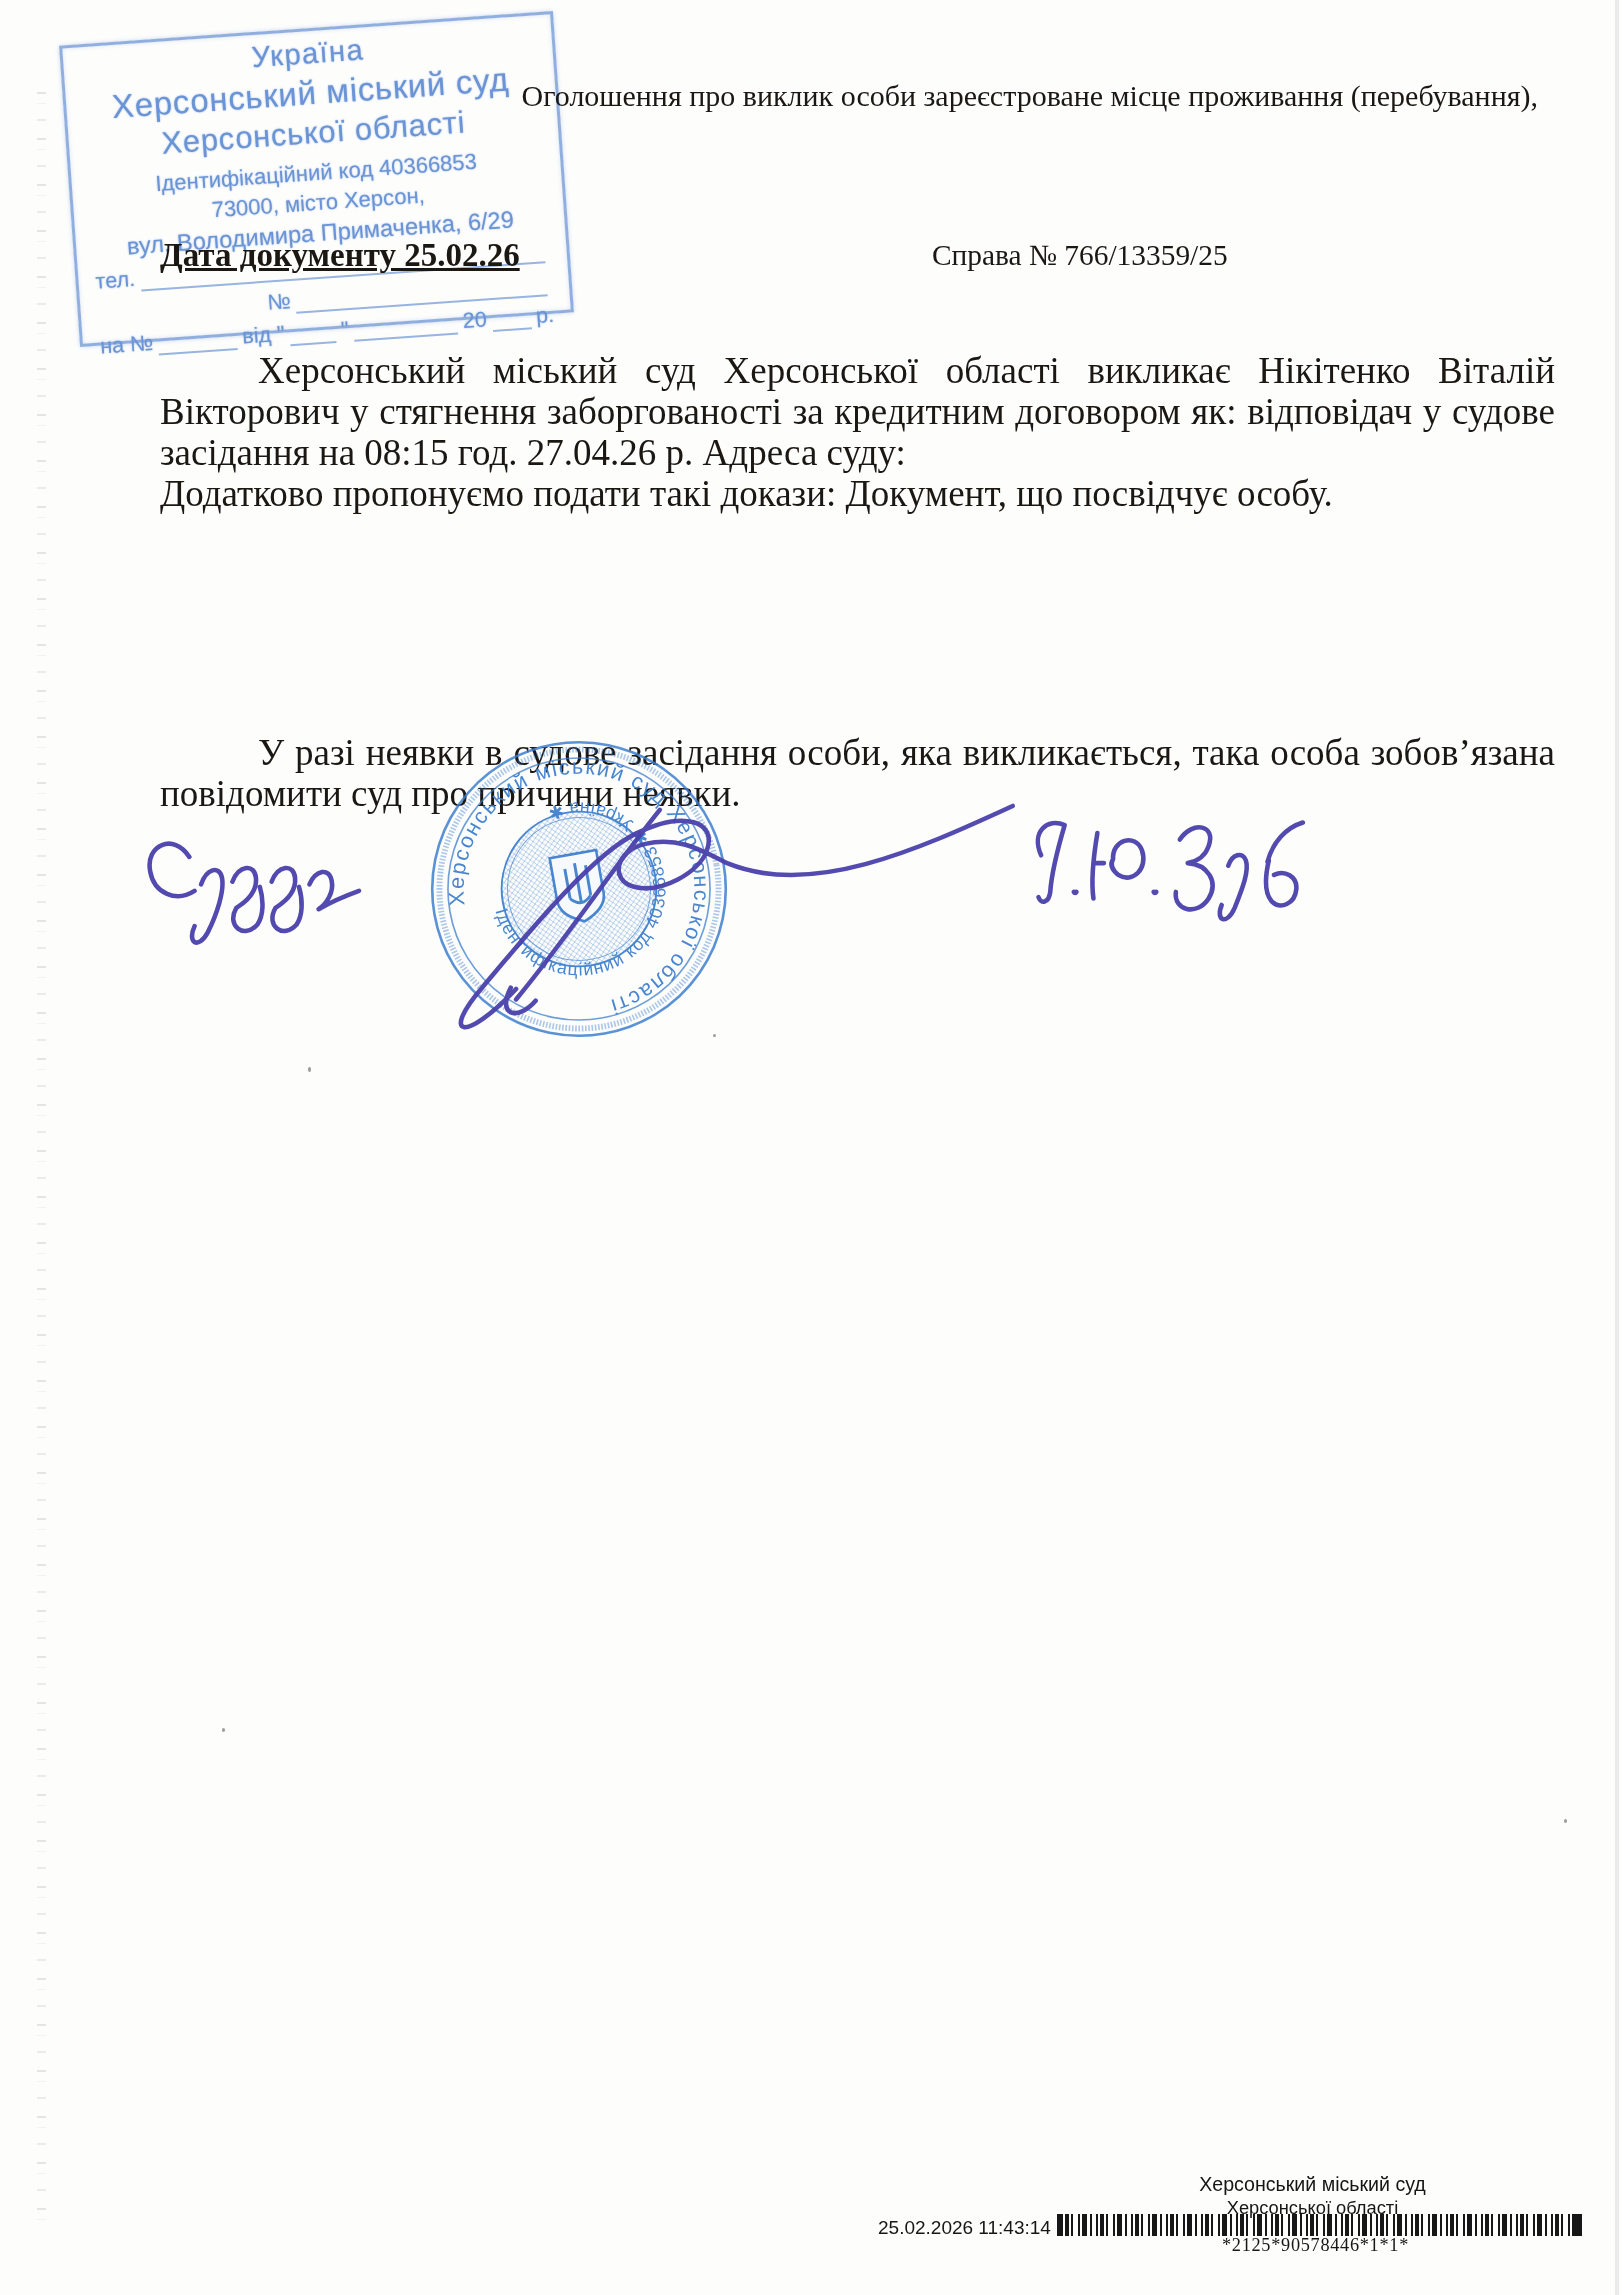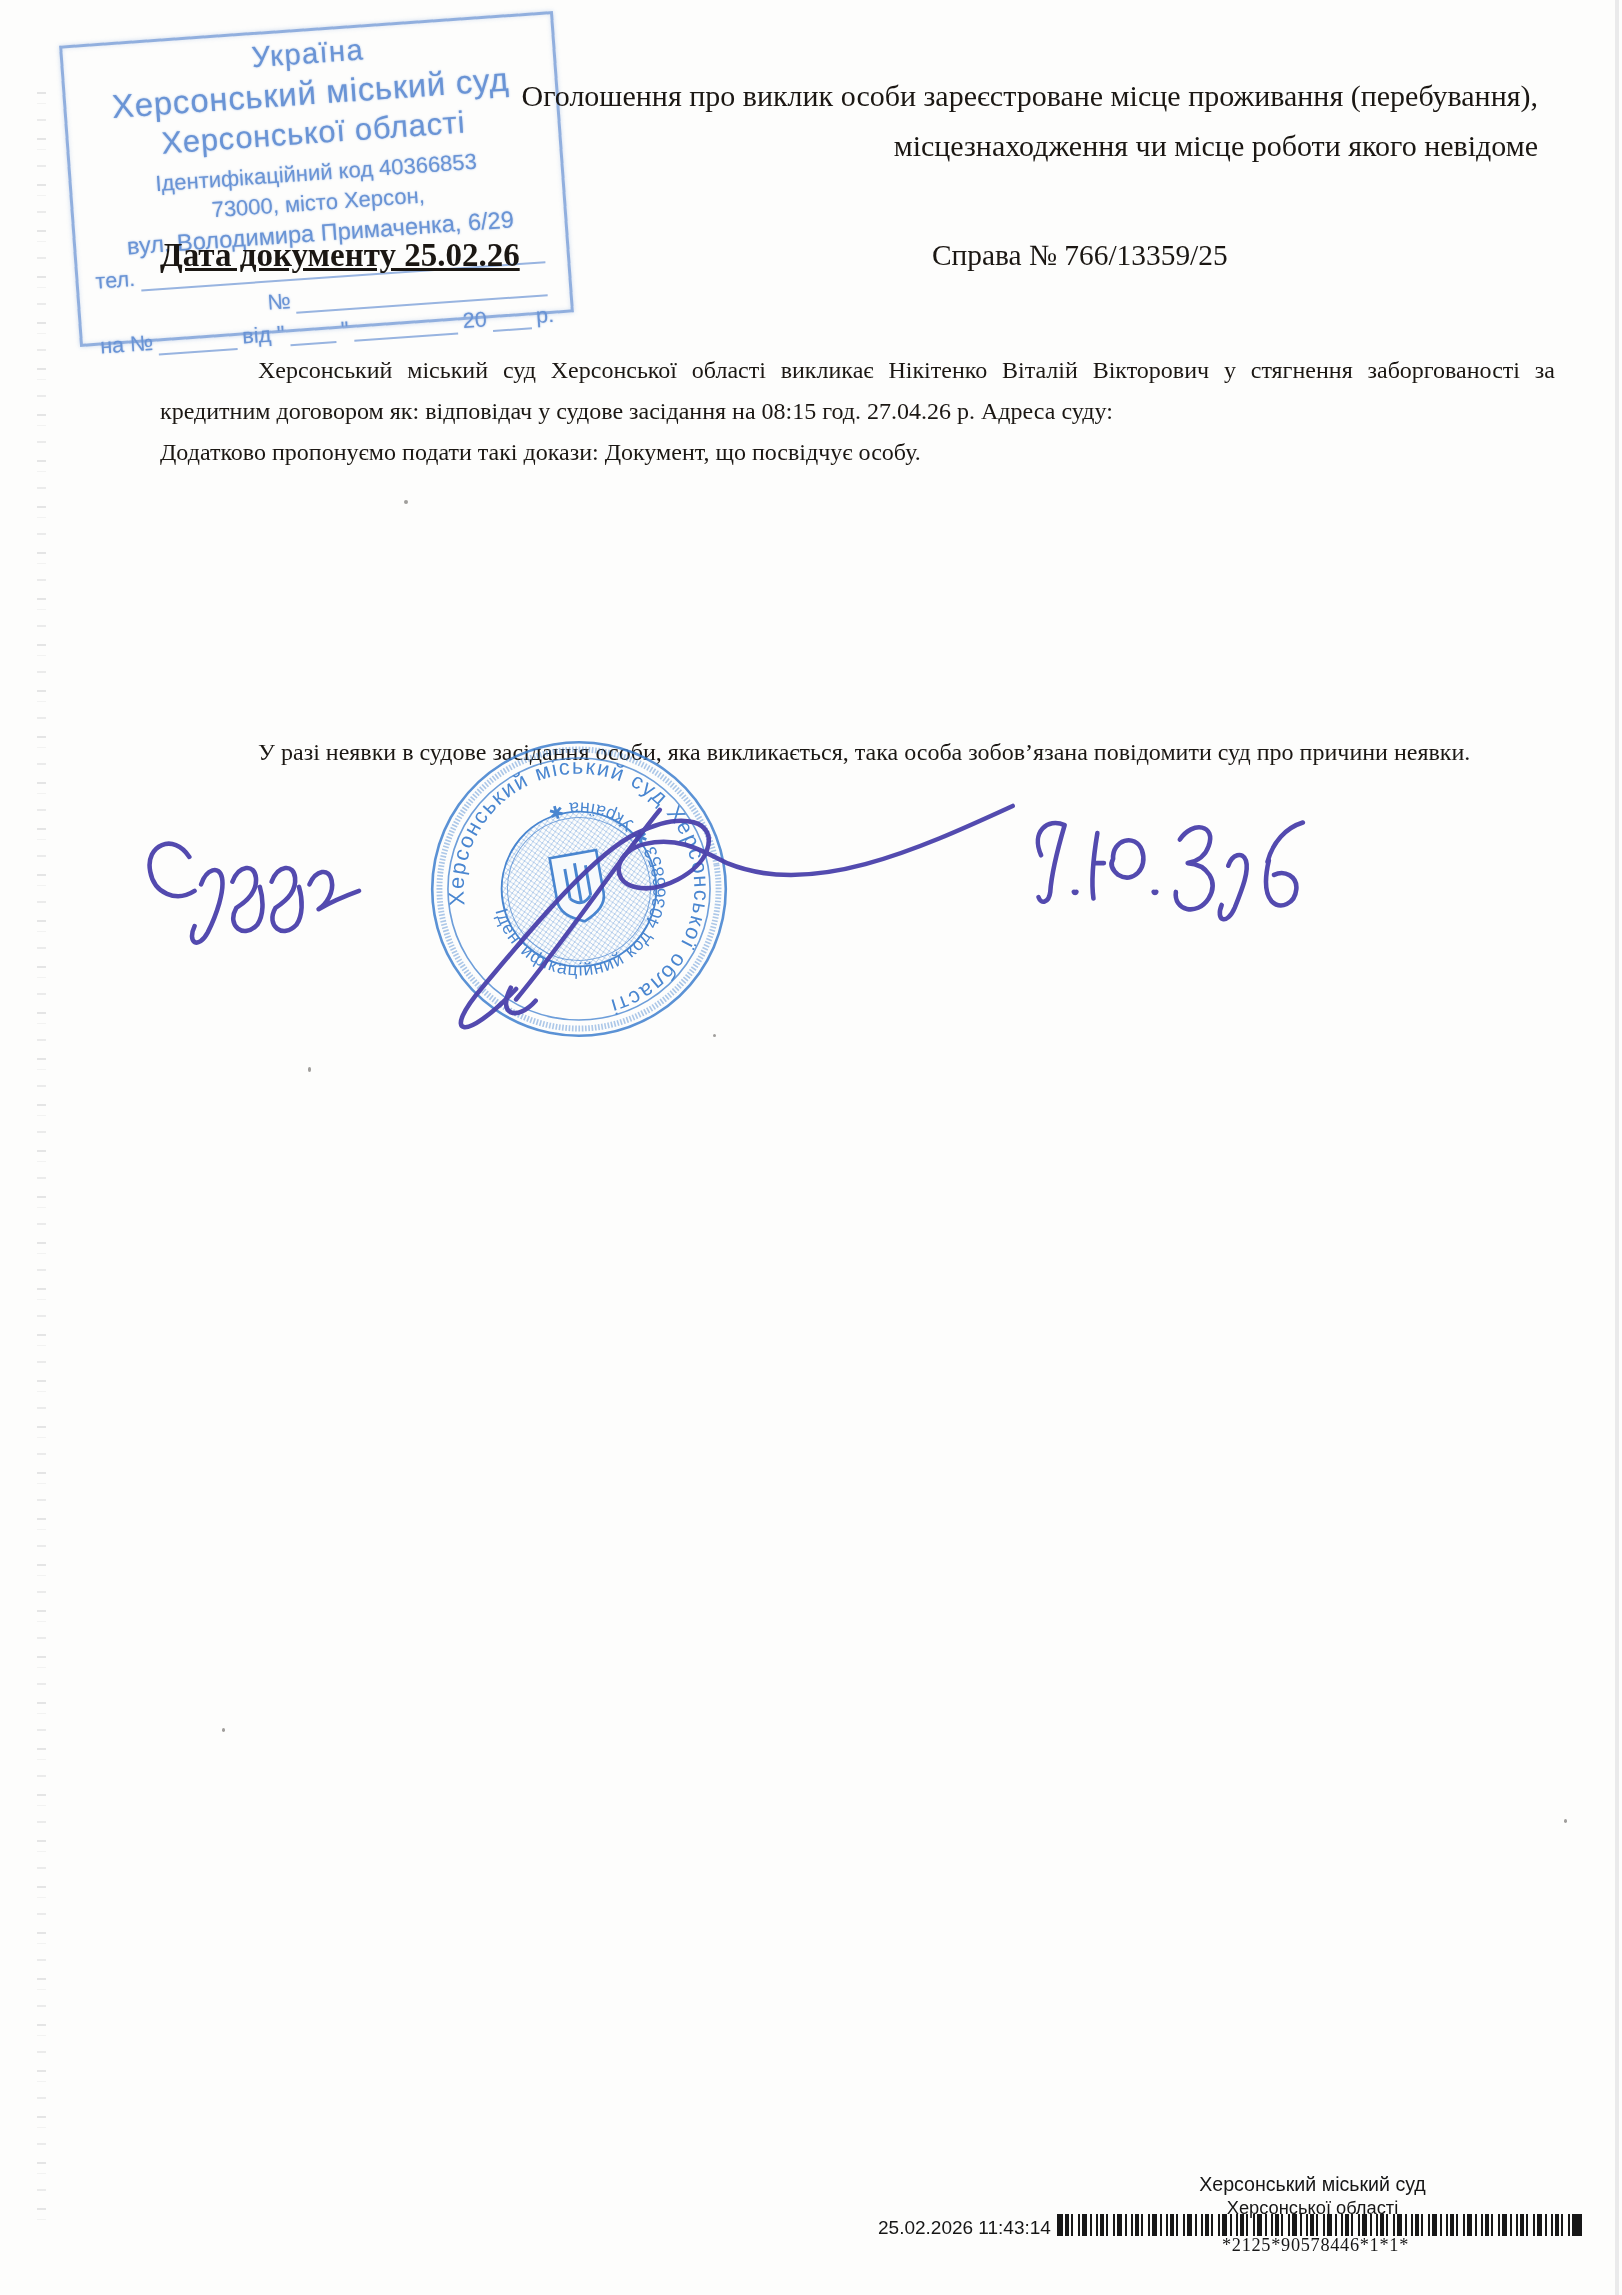--- a/index.html
+++ b/index.html
@@ -145,7 +145,6 @@
 
   <div class="doc-title">
     <div>Оголошення про виклик особи зареєстроване місце проживання (перебування),</div>
-    <div>місцезнаходження чи місце роботи якого невідоме</div>
   </div>
 
   <div class="date-line">Дата документу 25.02.26</div>

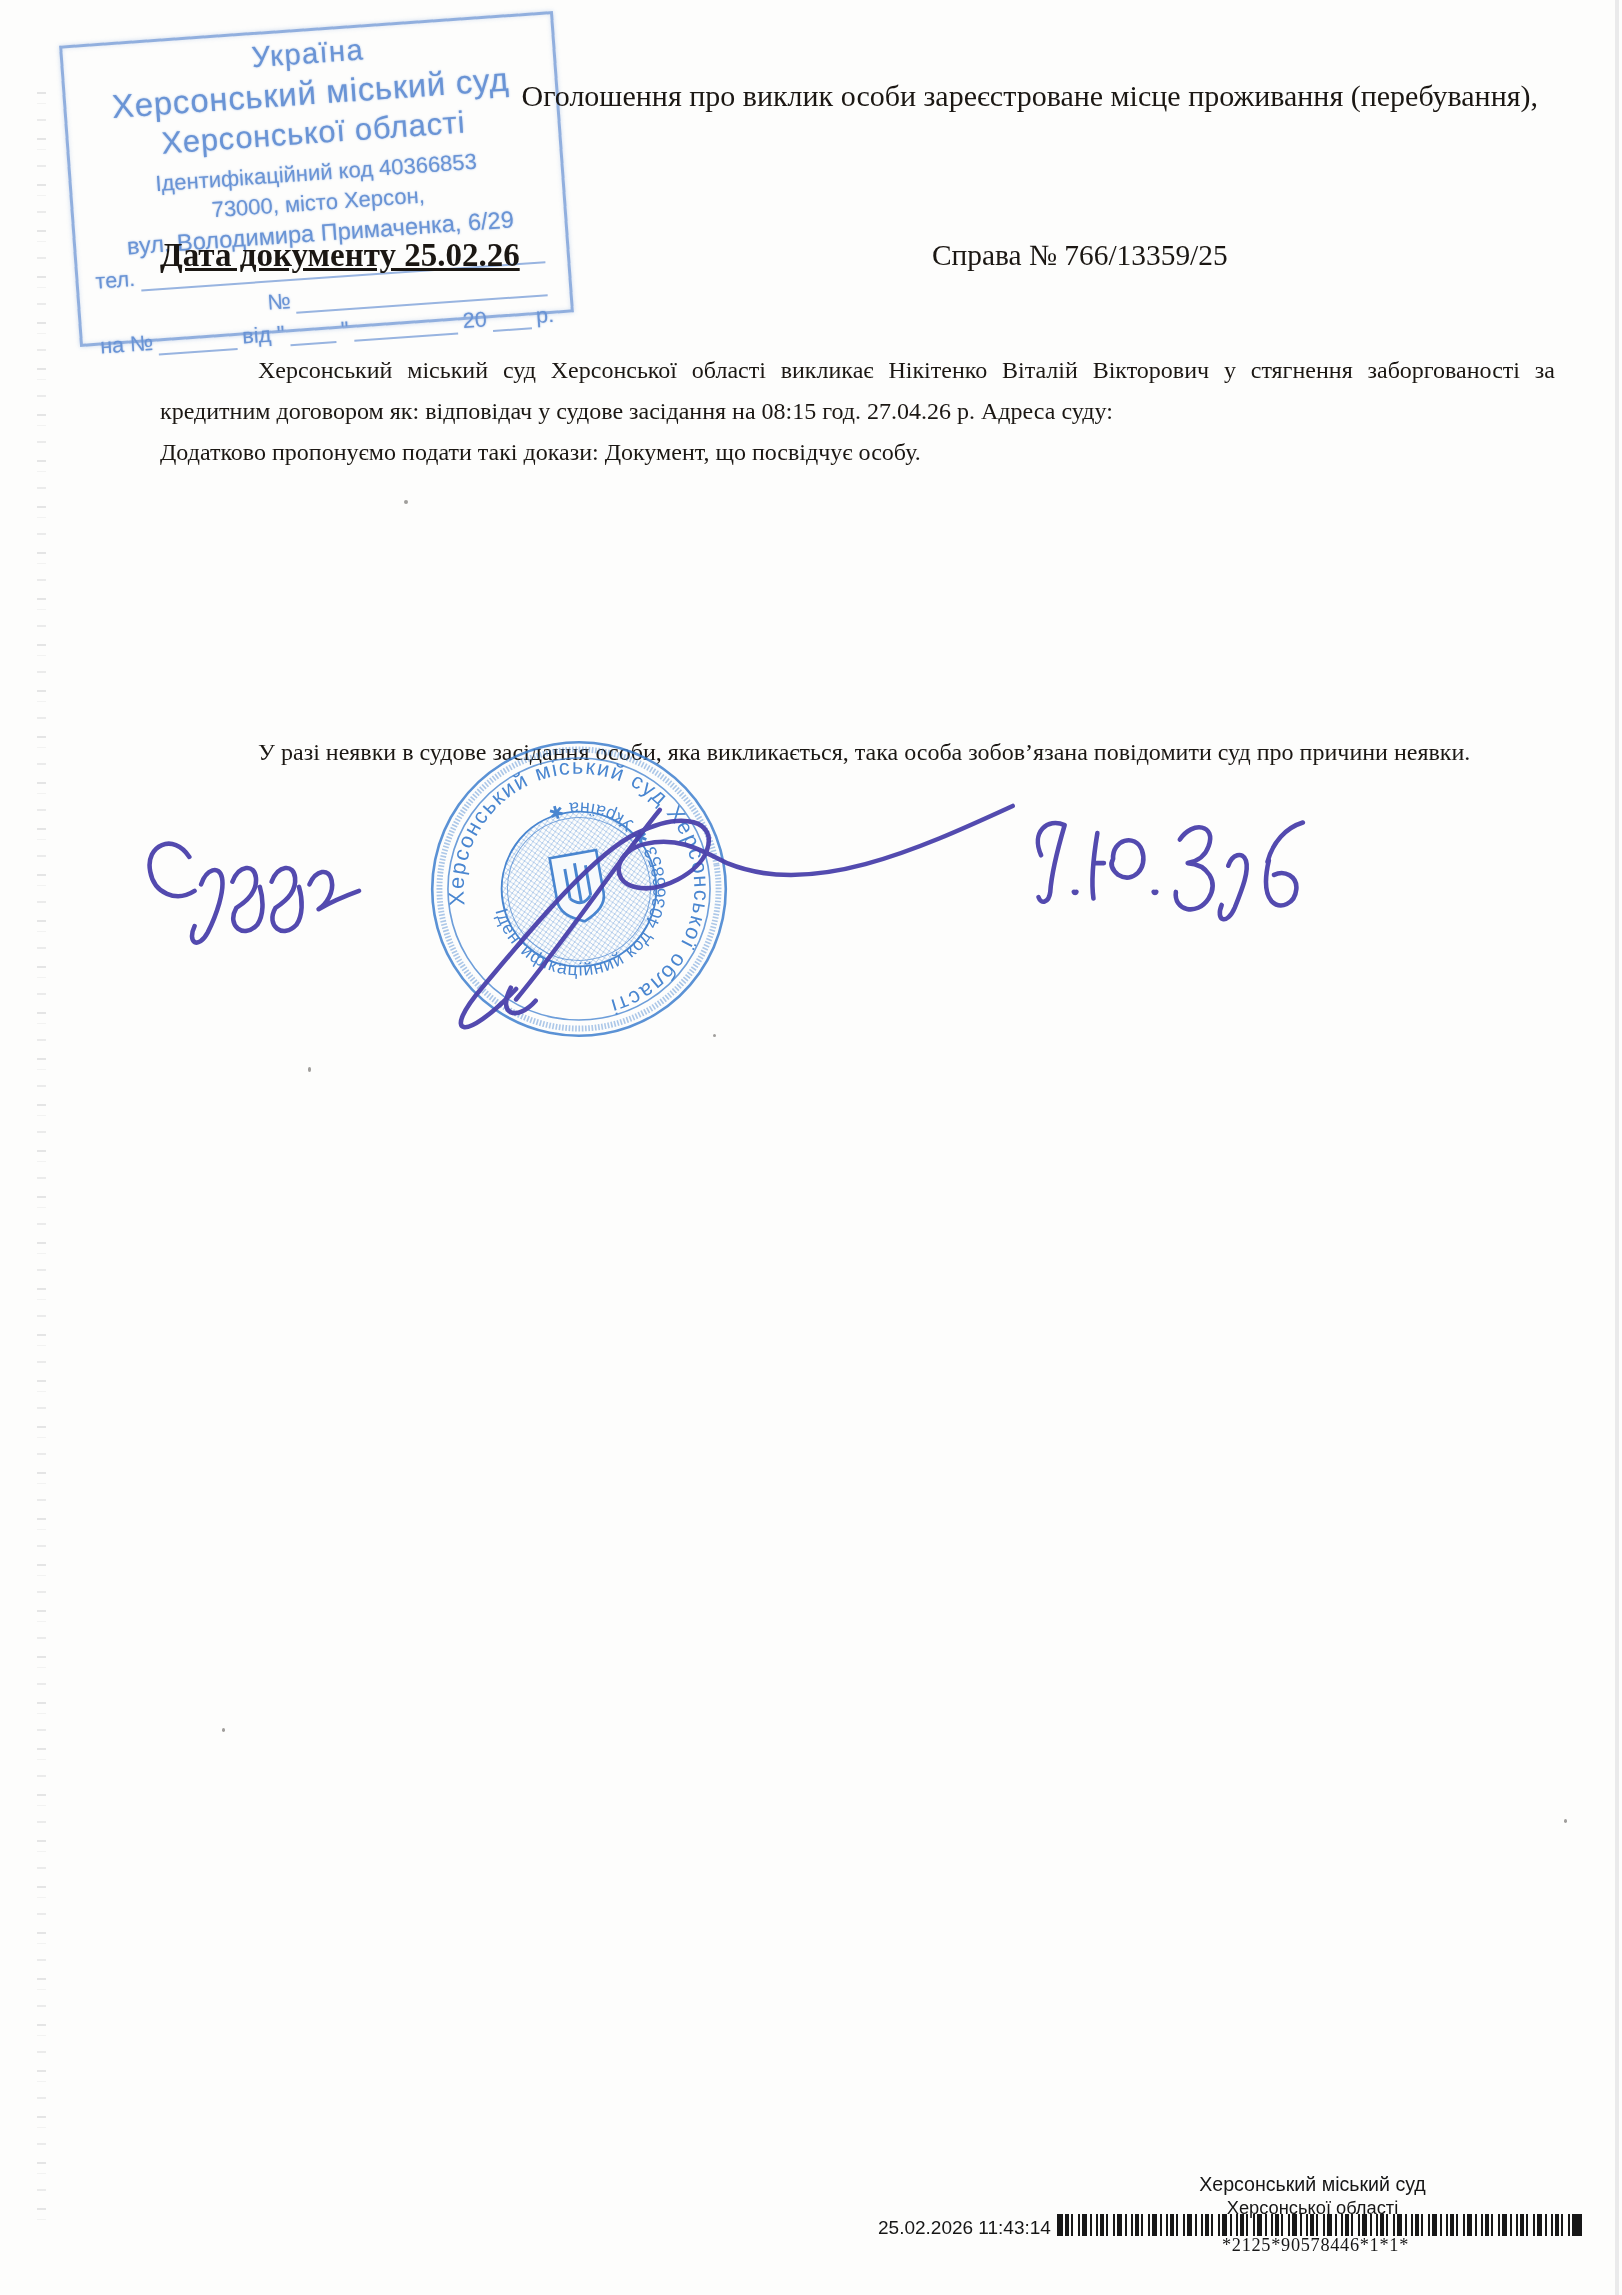--- a/index.html
+++ b/index.html
@@ -62,7 +62,7 @@
   }
   .body-block{
     position:absolute;left:160px;width:1395px;
-    font-size:24px;line-height:41px;text-align:justify;
+    font-size:37px;line-height:41px;text-align:justify;
     z-index:3;
   }
   .body-block p{margin:0;}

